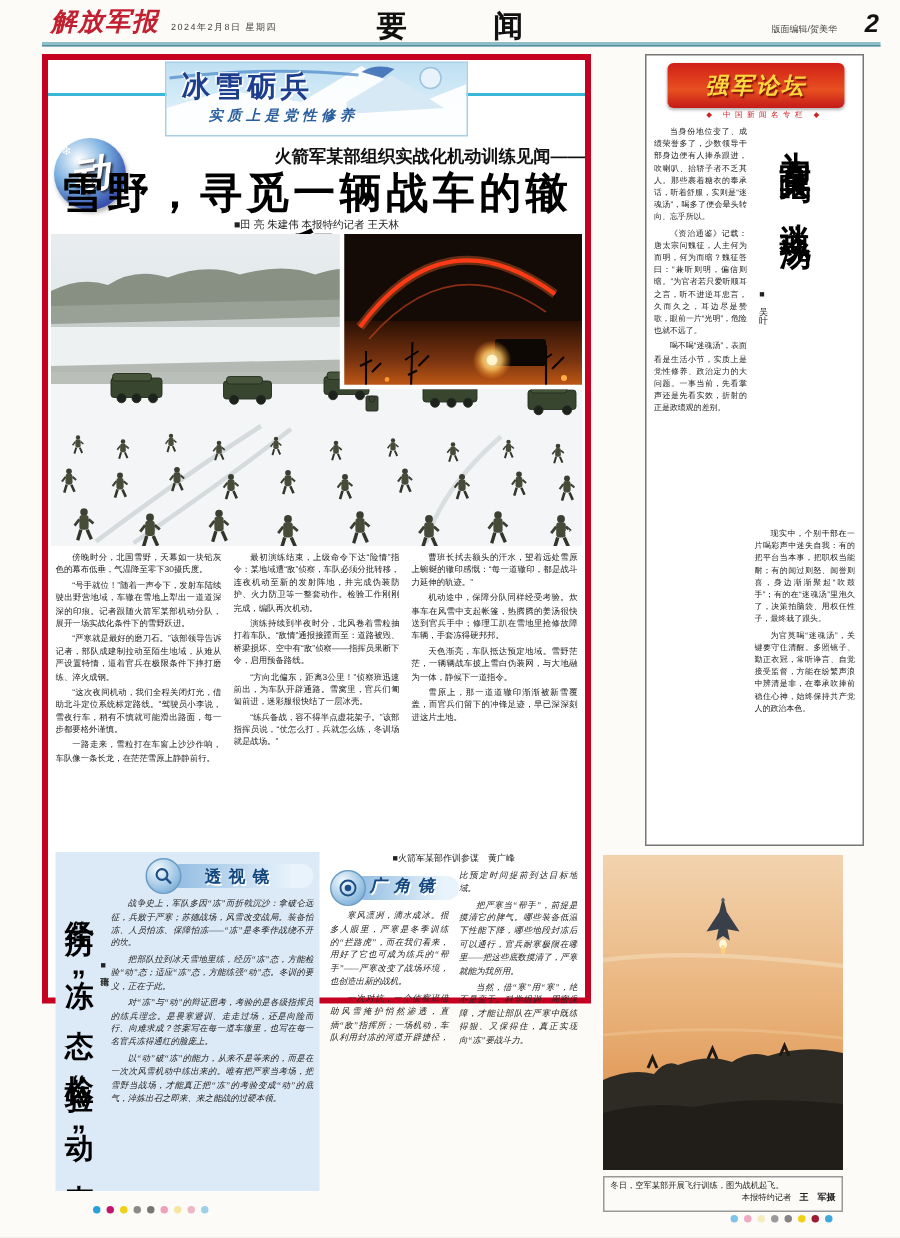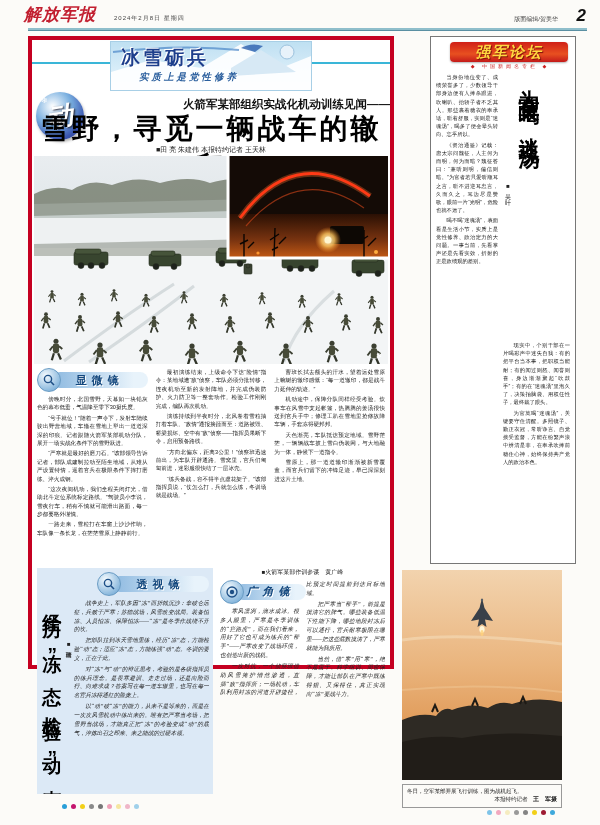--- a/index.html
+++ b/index.html
@@ -6,7 +6,7 @@
   .page{position:relative;width:600px;height:825px;background:#fcfbf8;margin:0 auto;
         font-family:"Liberation Sans","DejaVu Sans",sans-serif;color:#222;overflow:hidden;}
   
-  .masthead{position:absolute;left:24px;top:3px;font-size:17px;font-weight:bold;font-style:italic;
+  .masthead{position:absolute;left:34px;top:3px;font-size:17px;font-weight:bold;font-style:italic;
             color:#c21f30;letter-spacing:1px;}
   .hdate{position:absolute;left:114px;top:14px;font-size:6px;color:#444;letter-spacing:1px;}
   .hsection{position:absolute;left:0;right:0;top:4px;text-align:center;font-size:20px;font-weight:bold;

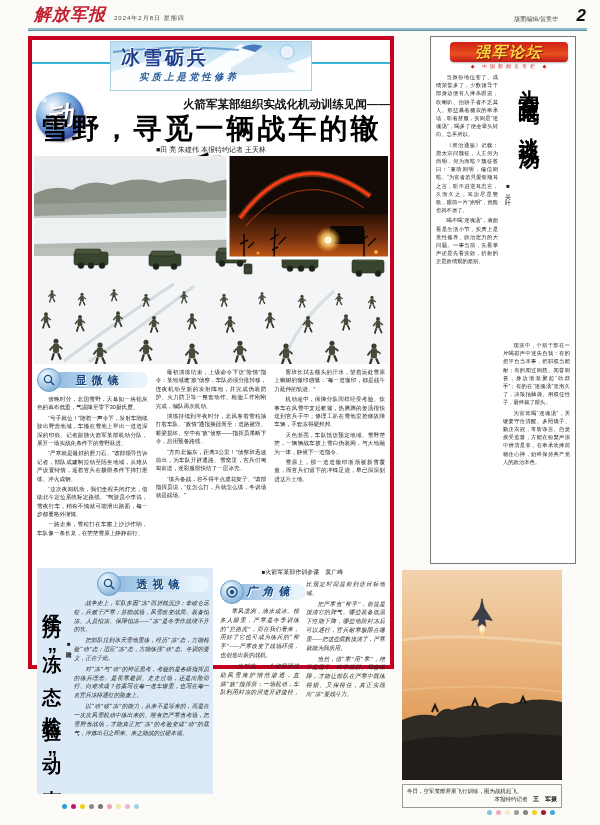--- a/index.html
+++ b/index.html
@@ -104,6 +104,7 @@
 
   <div class="masthead">解放军报</div>
   <div class="hdate">2024年2月8日 星期四</div>
+  <div class="hsection">要 闻</div>
   <div class="heditor">版面编辑/贺美华</div>
   <div class="hpagenum">2</div>
   <div class="hrule"></div>

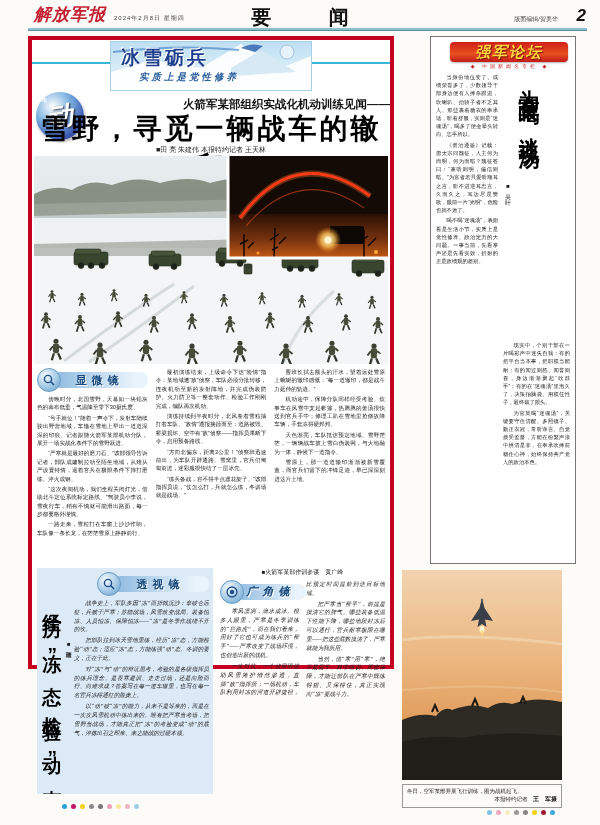--- a/index.html
+++ b/index.html
@@ -69,7 +69,7 @@
   
   .forum{position:absolute;left:430px;top:36px;width:146px;height:528px;border:1px solid #777;
          box-sizing:border-box;padding:5px;background:#fff;}
-  .forum-banner{width:118px;height:20px;margin-left:auto;margin-right:2px;border-radius:4px;position:relative;
+  .forum-banner{width:118px;height:30px;margin-left:auto;margin-right:7px;border-radius:4px;position:relative;
          background:linear-gradient(180deg,#d02018,#e85020 60%,#c41a1a);display:flex;align-items:center;
          justify-content:center;box-shadow:0 1px 2px rgba(0,0,0,.3);}
   .forum-banner .txt{font-size:15px;font-weight:900;font-style:italic;color:#ffd940;letter-spacing:2px;

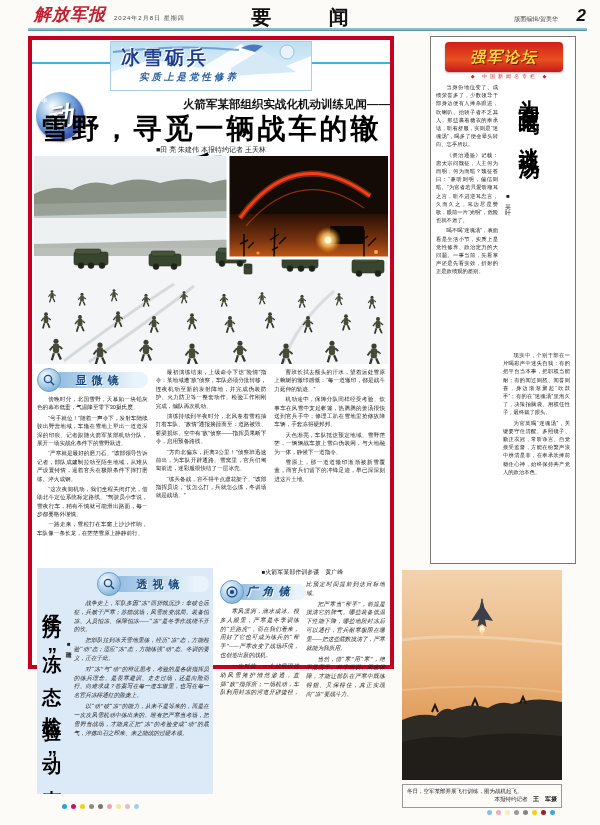--- a/index.html
+++ b/index.html
@@ -258,15 +258,6 @@
 
     <div class="fcols">
       <div class="fcol">
-        <div class="sec-banner">
-          <span class="icon">
-            <svg width="14" height="14" viewBox="0 0 14 14">
-                <circle cx="6" cy="6" r="3.6" fill="none" stroke="#1d4f86" stroke-width="1.4"></circle>
-                <line x1="8.8" y1="8.8" x2="12" y2="12" stroke="#1d4f86" stroke-width="1.6"></line>
-              </svg>
-          </span>
-          <span class="bar">显微镜</span>
-        </div>
         <div>
             <p>傍晚时分，北国雪野，天幕如一块铅灰色的幕布低垂，气温降至零下30摄氏度。</p>
             <p>“号手就位！”随着一声令下，发射车陆续驶出野营地域，车辙在雪地上犁出一道道深深的印痕。记者跟随火箭军某部机动分队，展开一场实战化条件下的雪野跃进。</p>

